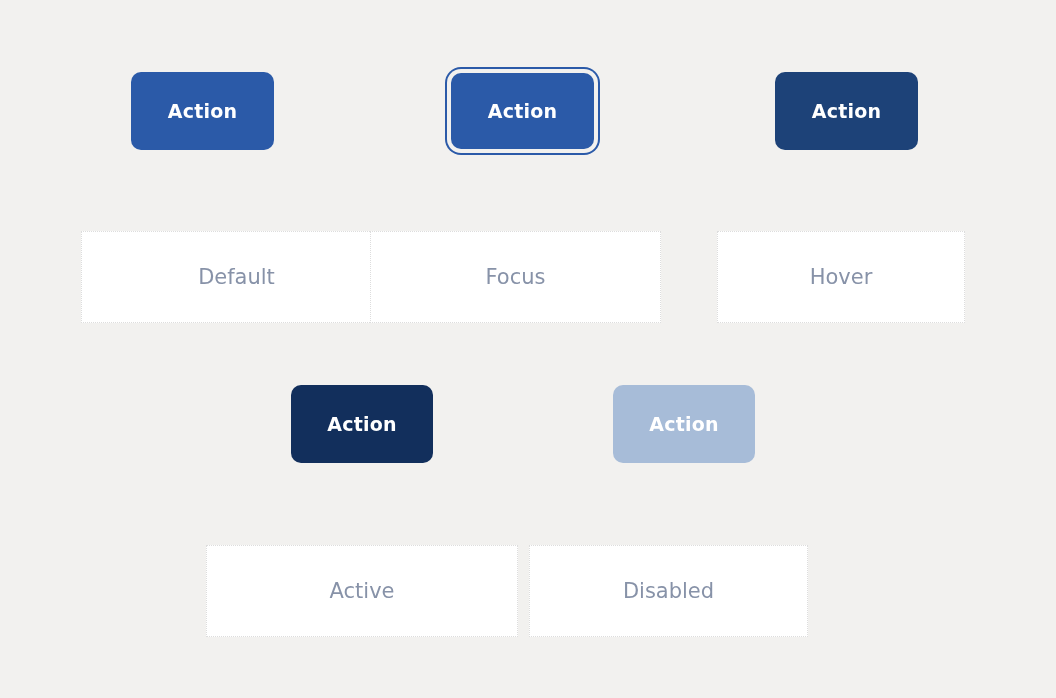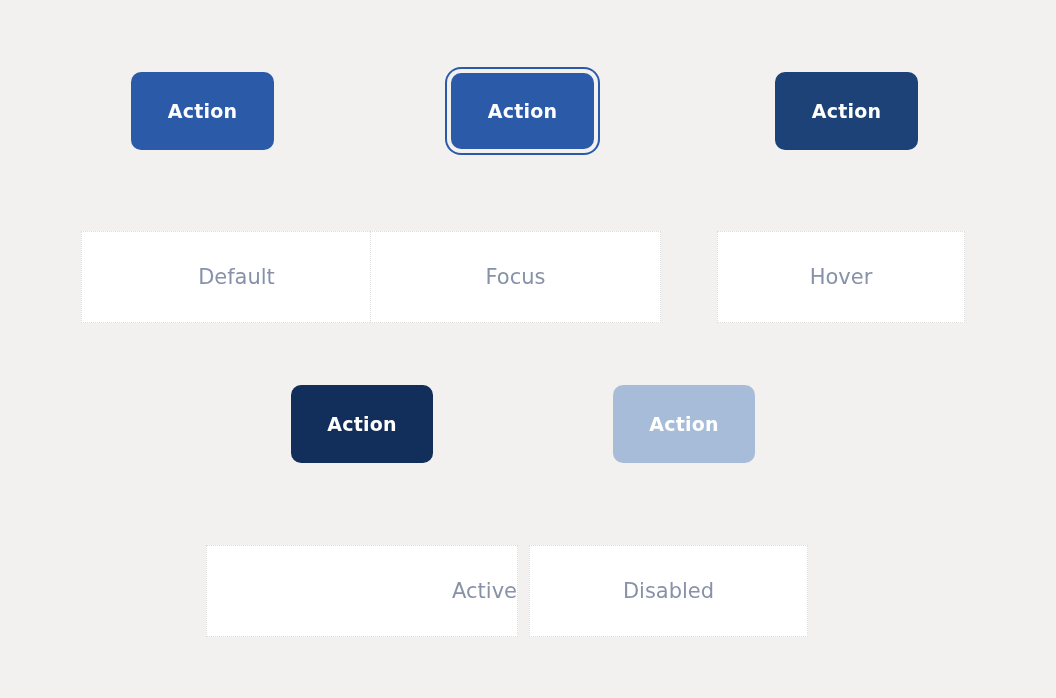--- a/index.html
+++ b/index.html
@@ -110,7 +110,7 @@
   .card-focus    { left: 370px; top: 231px; width: 291px; height: 92px; }
   .card-hover    { left: 717px; top: 231px; width: 248px; height: 92px; }
 
-  .card-active   { left: 206px; top: 545px; width: 312px; height: 92px; justify-content: flex-end; }
+  .card-active   { left: 206px; top: 545px; width: 312px; height: 92px; }
   .card-disabled { left: 529px; top: 545px; width: 279px; height: 92px; }
 </style>
 </head>

